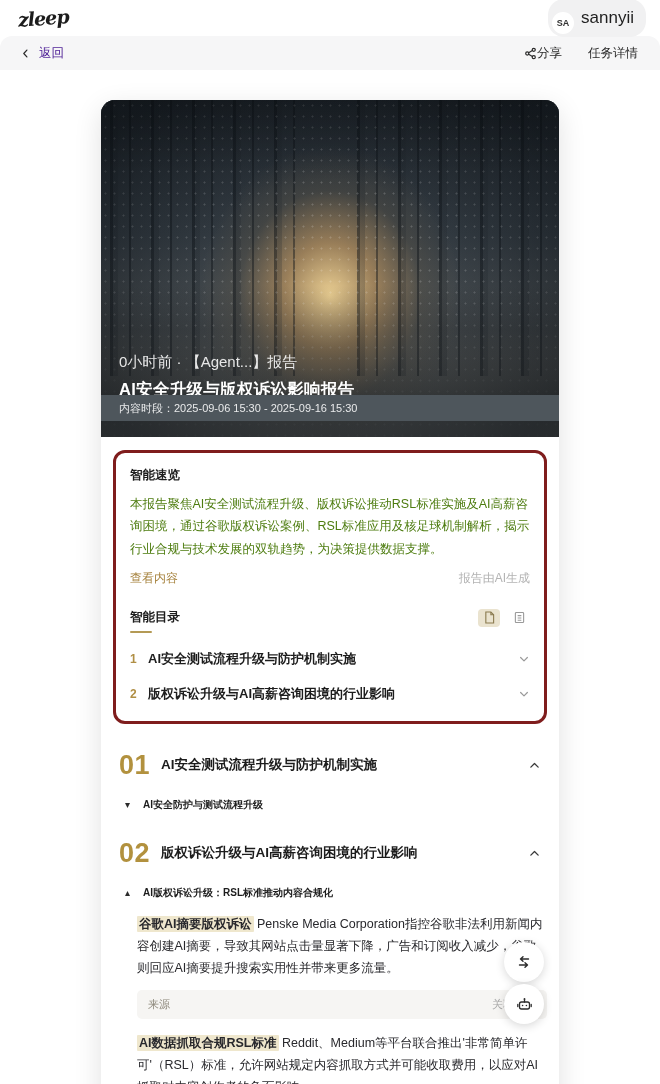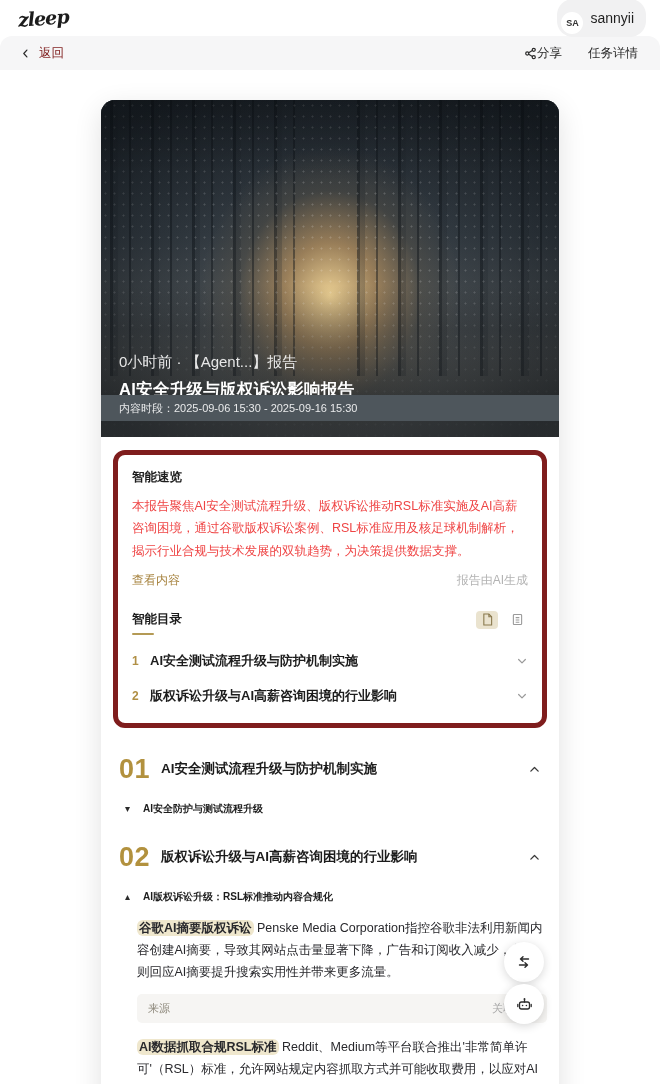--- a/index.html
+++ b/index.html
@@ -17,7 +17,7 @@
   .avatar { width:22px; height:22px; border-radius:50%; background:#ffffff;
             display:flex; align-items:center; justify-content:center;
             font-size:9px; font-weight:700; color:#333;margin-top:10px; }
-  .username { font-size:14px; color:#1f1f1f; }
+  .username { font-size:17px; color:#1f1f1f; }
 
   
   .toolbar { height:34px; background:#f6f6f7; border-radius:12px 12px 0 0;

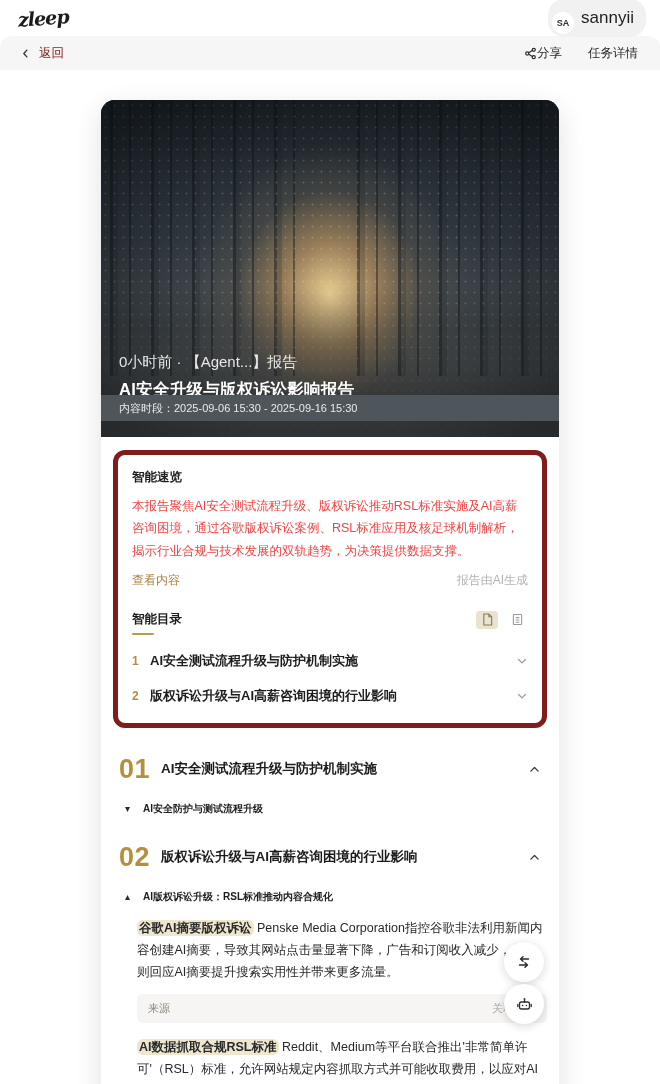--- a/index.html
+++ b/index.html
@@ -23,7 +23,7 @@
   .toolbar { height:34px; background:#f6f6f7; border-radius:12px 12px 0 0;
              display:flex; align-items:center; justify-content:space-between;
              padding:0 22px 0 20px; }
-  .back { display:flex; align-items:center; gap:8px; font-size:12.5px; color:#7f1d1d; cursor:pointer; }
+  .back { display:flex; align-items:center; gap:8px; font-size:12.5px; color:#4c1d95; cursor:pointer; }
   .toolbar-right { display:flex; align-items:center; gap:26px; }
   .share { display:flex; align-items:center; font-size:12.5px; color:#2a2a2a; cursor:pointer; }
   .task-detail { font-size:12.5px; color:#2a2a2a; cursor:pointer; }

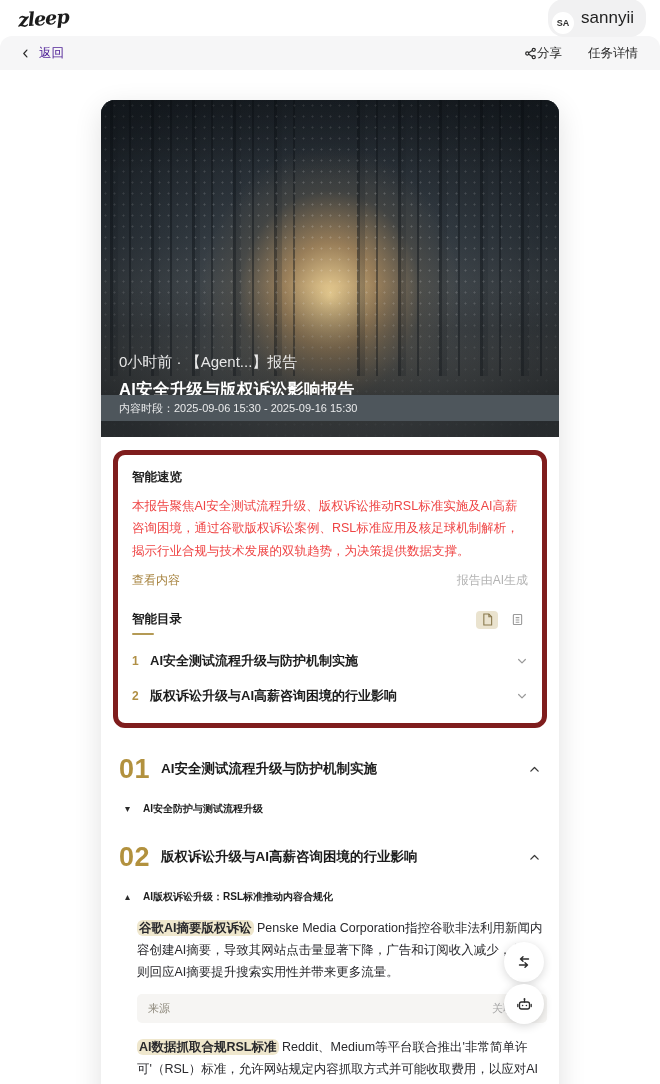--- a/index.html
+++ b/index.html
@@ -61,7 +61,7 @@
   
   .card-body { padding:13px 12px 18px; background:#fff; }
 
-  .summary-box { border:5px solid #7f1d1d; border-radius:12px; padding:14px 14px 18px; }
+  .summary-box { border:3px solid #7f1d1d; border-radius:12px; padding:14px 14px 18px; }
   .box-title { font-size:12.5px; font-weight:700; color:#1d1d1d; }
   .overview-body { margin-top:9px; font-size:12.5px; line-height:1.78; color:#ef4444; }
   .view-row { display:flex; align-items:center; justify-content:space-between; margin:10px 0 22px; }

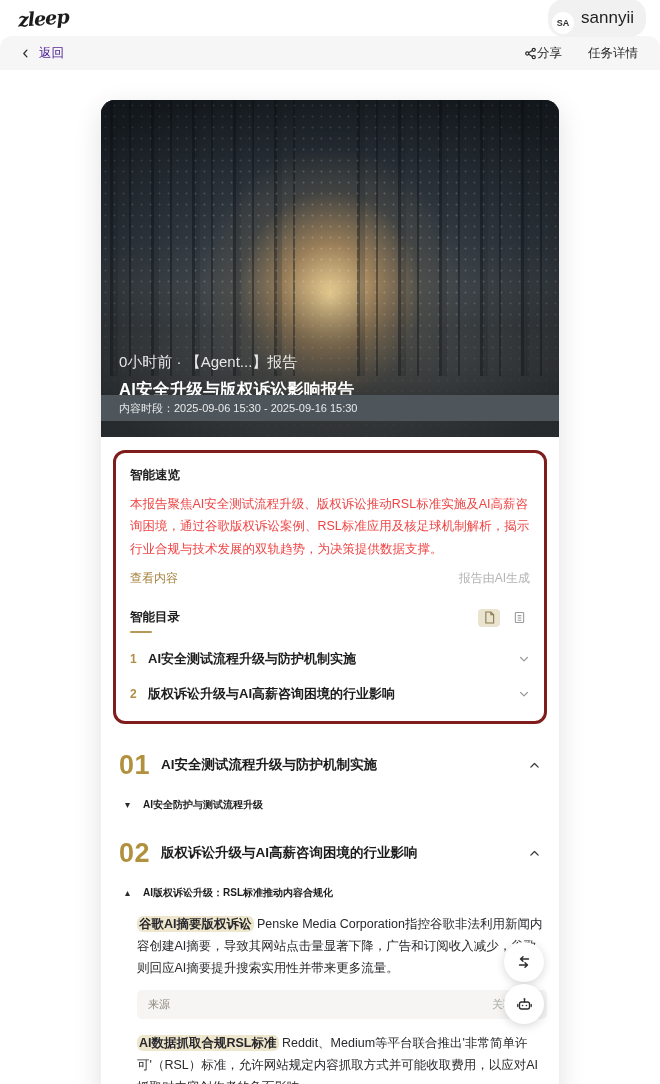--- a/index.html
+++ b/index.html
@@ -63,7 +63,7 @@
 
   .summary-box { border:3px solid #7f1d1d; border-radius:12px; padding:14px 14px 18px; }
   .box-title { font-size:12.5px; font-weight:700; color:#1d1d1d; }
-  .overview-body { margin-top:9px; font-size:12.5px; line-height:1.78; color:#ef4444; }
+  .overview-body { margin-top:9px; font-size:12.5px; line-height:1.78; color:#4d7c0f; }
   .view-row { display:flex; align-items:center; justify-content:space-between; margin:10px 0 22px; }
   .view-link { font-size:12px; color:#a5813c; cursor:pointer; }
   .ai-note { font-size:12px; color:#b3b3b3; }

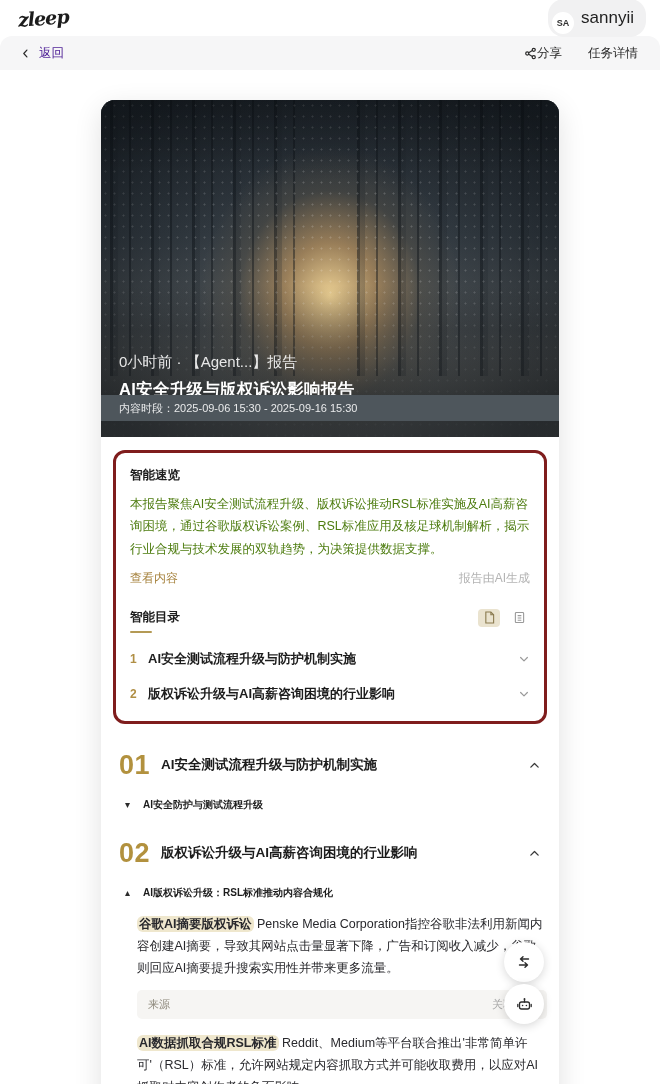--- a/index.html
+++ b/index.html
@@ -92,7 +92,7 @@
 
   .block { margin:13px 0 0 24px; }
   .block p { font-size:12.5px; line-height:1.78; color:#28282c; }
-  .term { font-weight:700; background:#efe7cd; padding:1px 2px; border-radius:6px; }
+  .term { font-weight:700; background:#efe7cd; padding:1px 2px; border-radius:1px; }
   .src-bar { margin-top:10px; background:#f6f5f3; border-radius:5px; padding:7px 11px;
              display:flex; align-items:center; justify-content:space-between; }
   .src-label { font-size:11px; color:#8e897c; cursor:pointer; }

